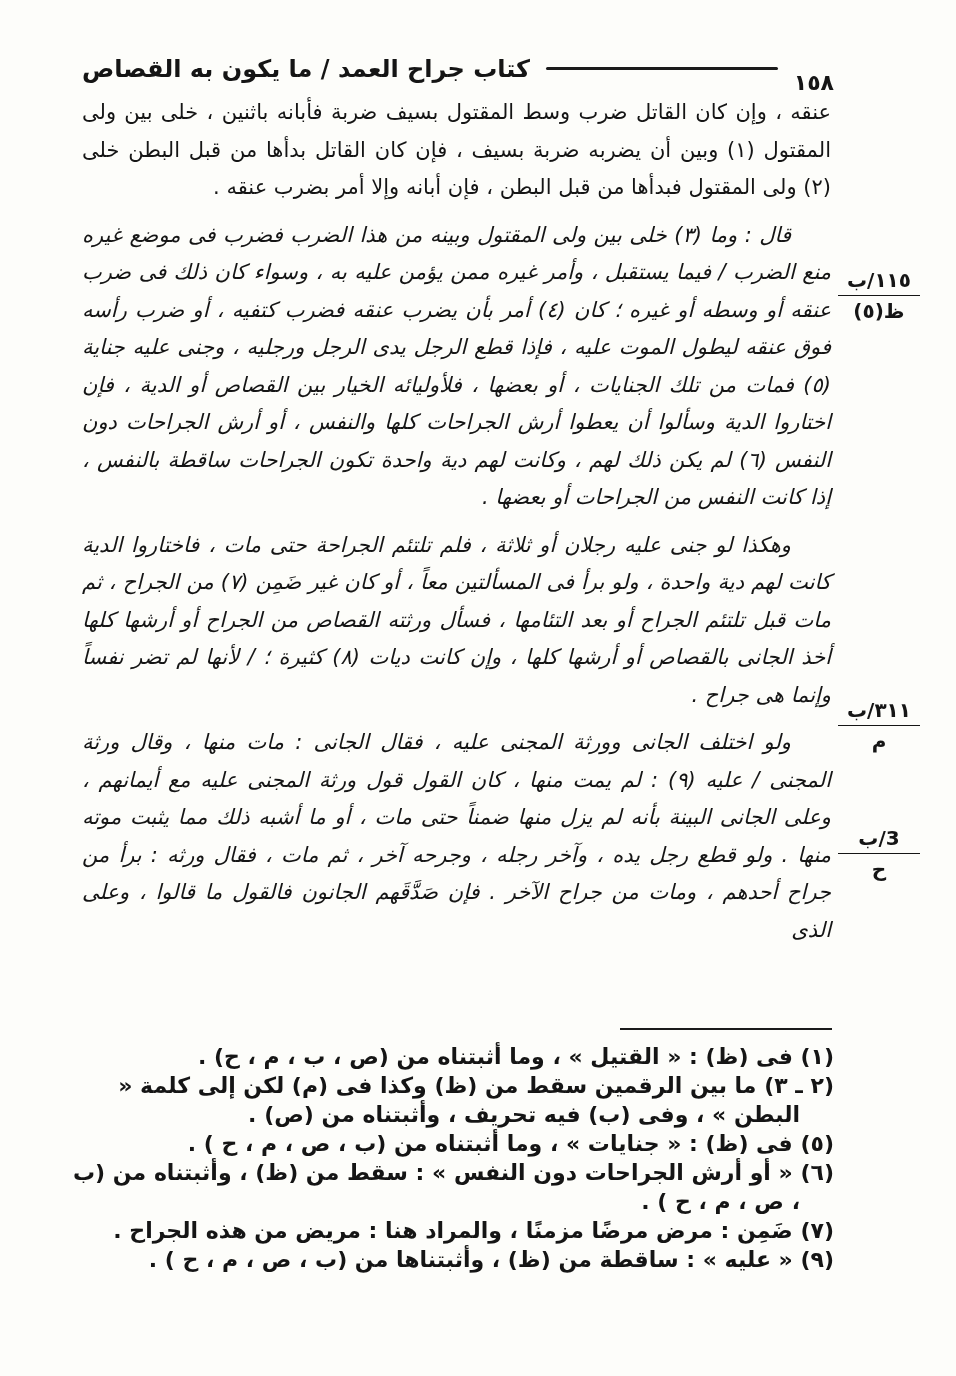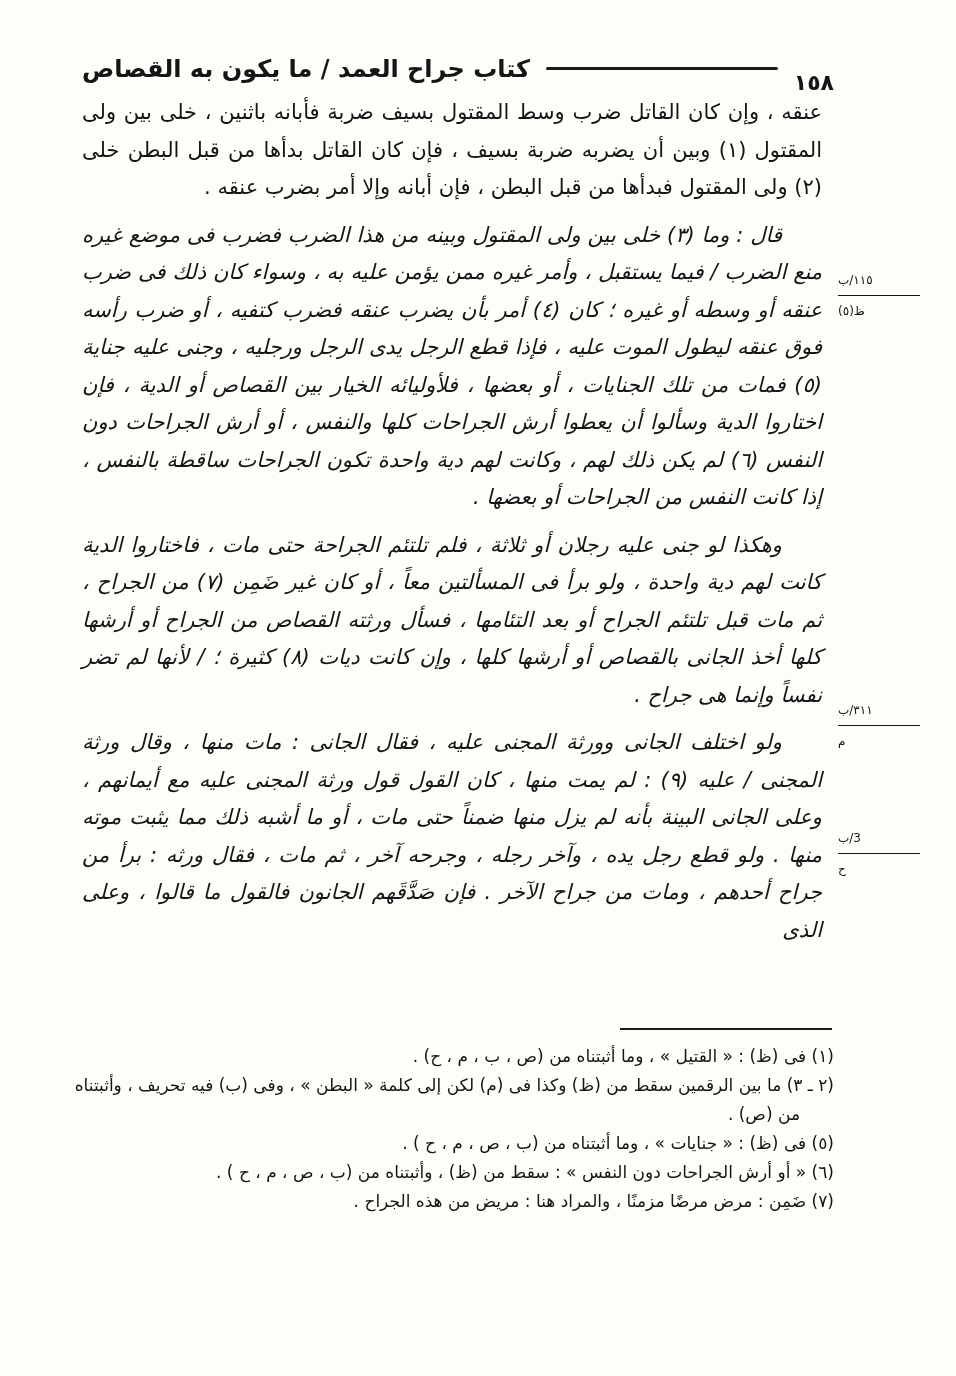--- a/index.html
+++ b/index.html
@@ -61,7 +61,7 @@
     text-align: justify;
   }
   .para {
-    margin: 0 12px 10px 0;
+    margin: 0 3px 10px 0;
   }
   .para.indent {
     text-indent: 40px;

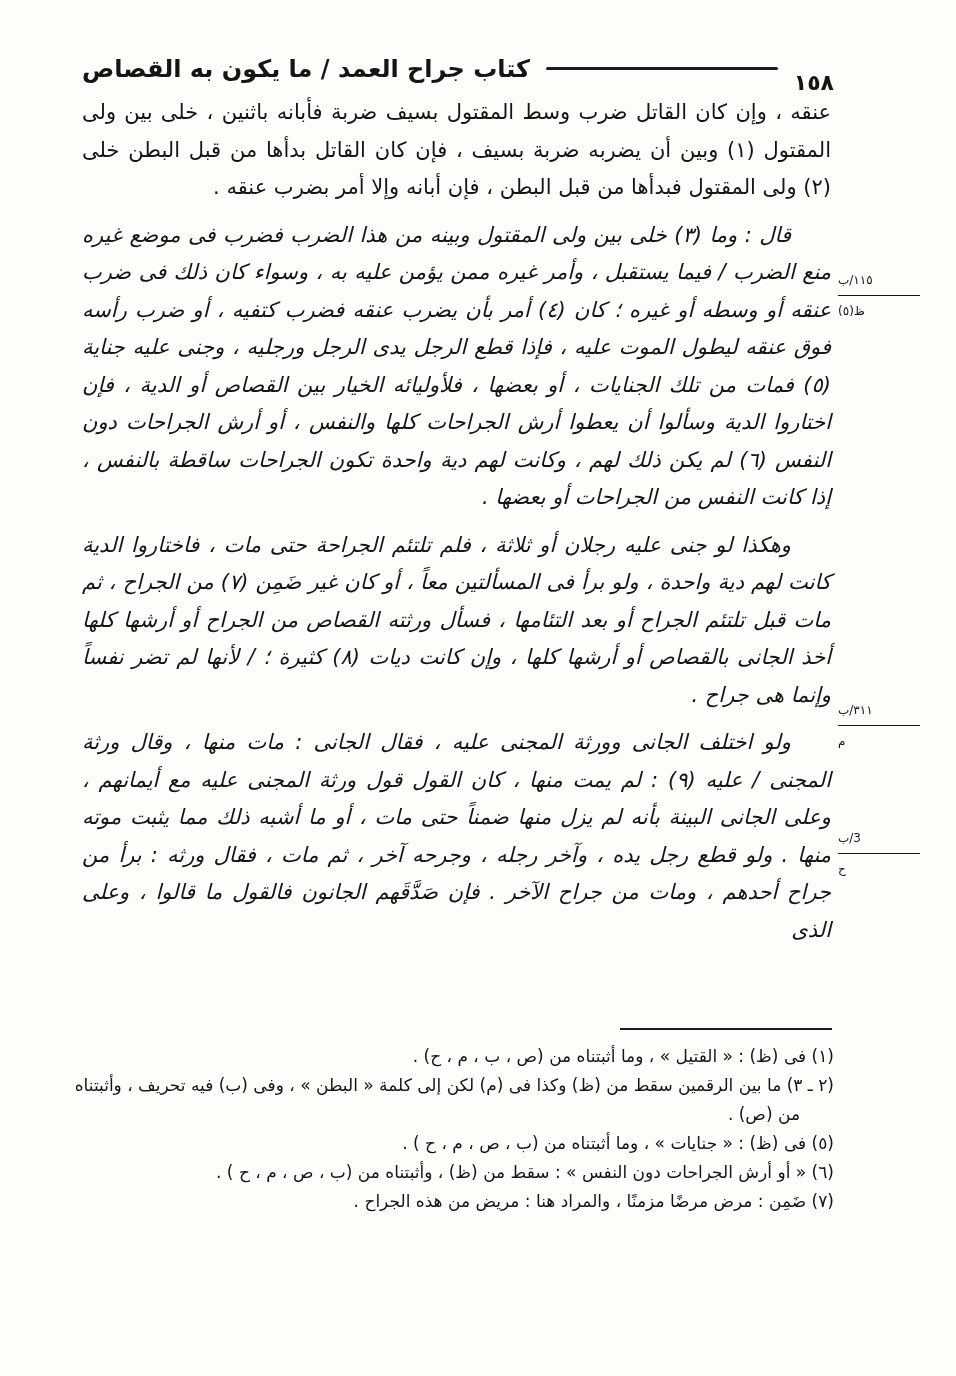--- a/index.html
+++ b/index.html
@@ -73,9 +73,9 @@
     position: absolute;
     right: 36px;
     width: 82px;
-    text-align: left;
-    font-size: 12px;
-    font-weight: 400;
+    text-align: center;
+    font-size: 20px;
+    font-weight: 700;
     line-height: 25px;
   }
   .margin-note .mn-line1 {

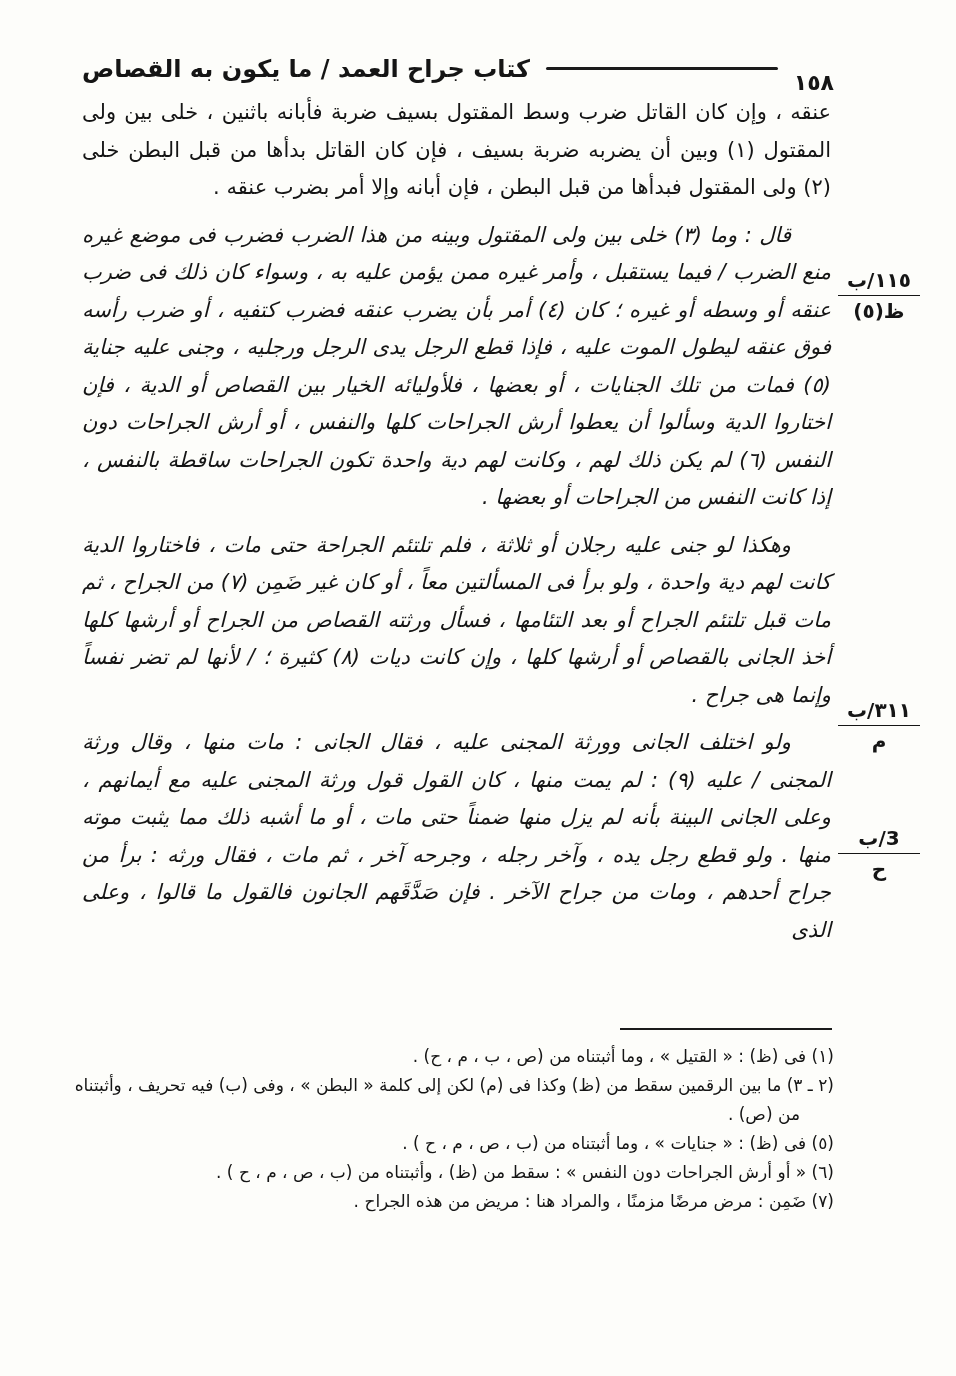--- a/index.html
+++ b/index.html
@@ -102,9 +102,10 @@
     top: 1042px;
     right: 122px;
     left: 58px;
-    font-size: 17px;
+    font-size: 22px;
     line-height: 29px;
     text-align: right;
+    font-weight: bold;
   }
   .footnote {
     margin: 0;

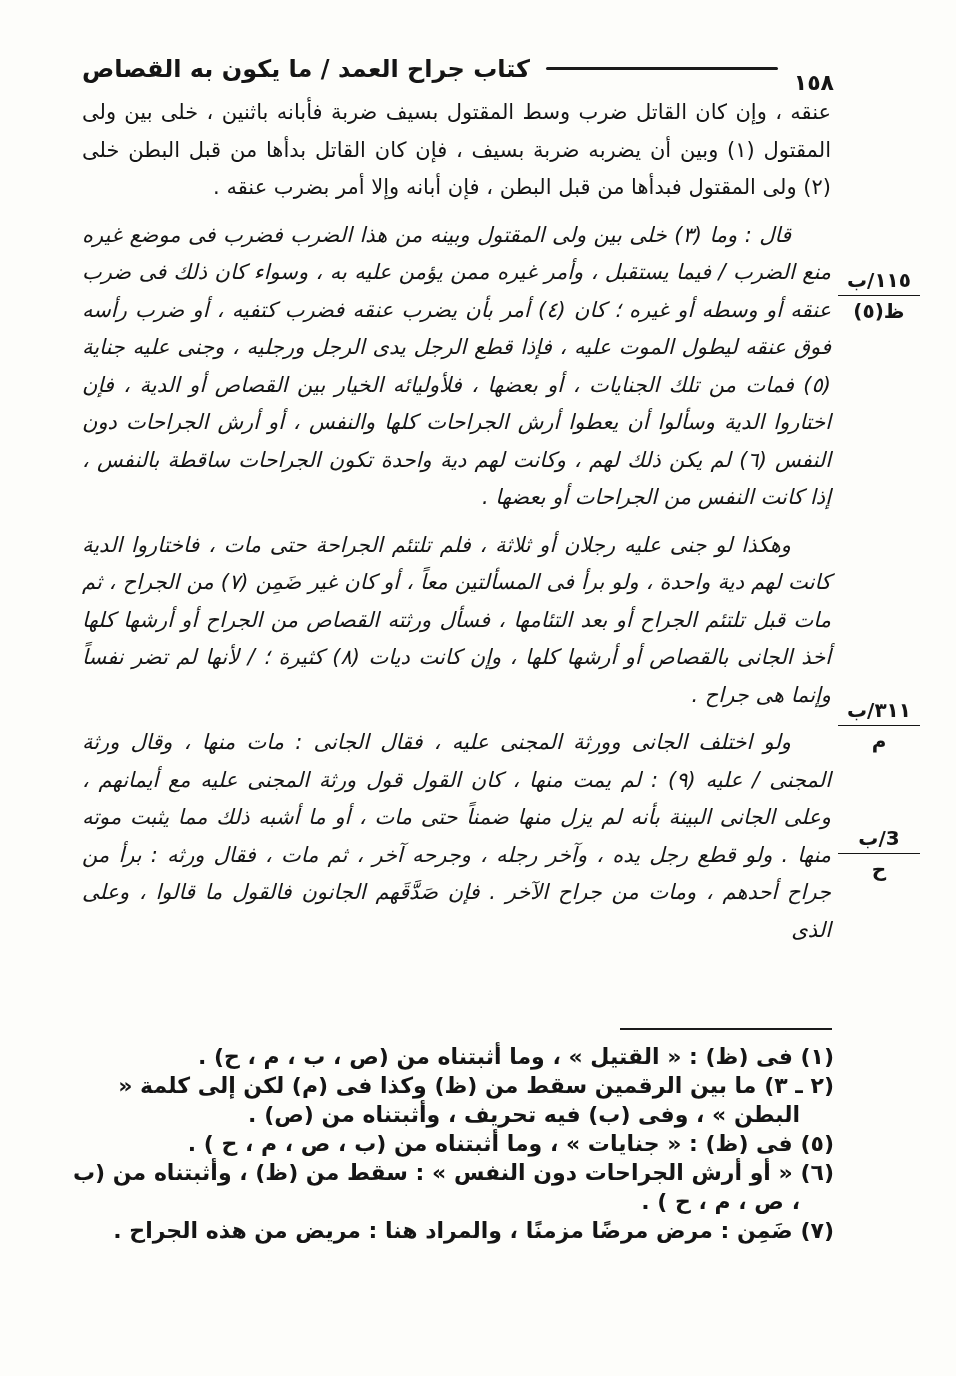--- a/index.html
+++ b/index.html
@@ -154,6 +154,7 @@
     <p class="footnote">(٥) فى (ظ) : « جنايات » ، وما أثبتناه من (ب ، ص ، م ، ح ) .</p>
     <p class="footnote">(٦) « أو أرش الجراحات دون النفس » : سقط من (ظ) ، وأثبتناه من (ب ، ص ، م ، ح ) .</p>
     <p class="footnote">(٧) ضَمِن : مرض مرضًا مزمنًا ، والمراد هنا : مريض من هذه الجراح .</p>
+    <p class="footnote">(٩) « عليه » : ساقطة من (ظ) ، وأثبتناها من (ب ، ص ، م ، ح ) .</p>
   </section>
 
 </div>

